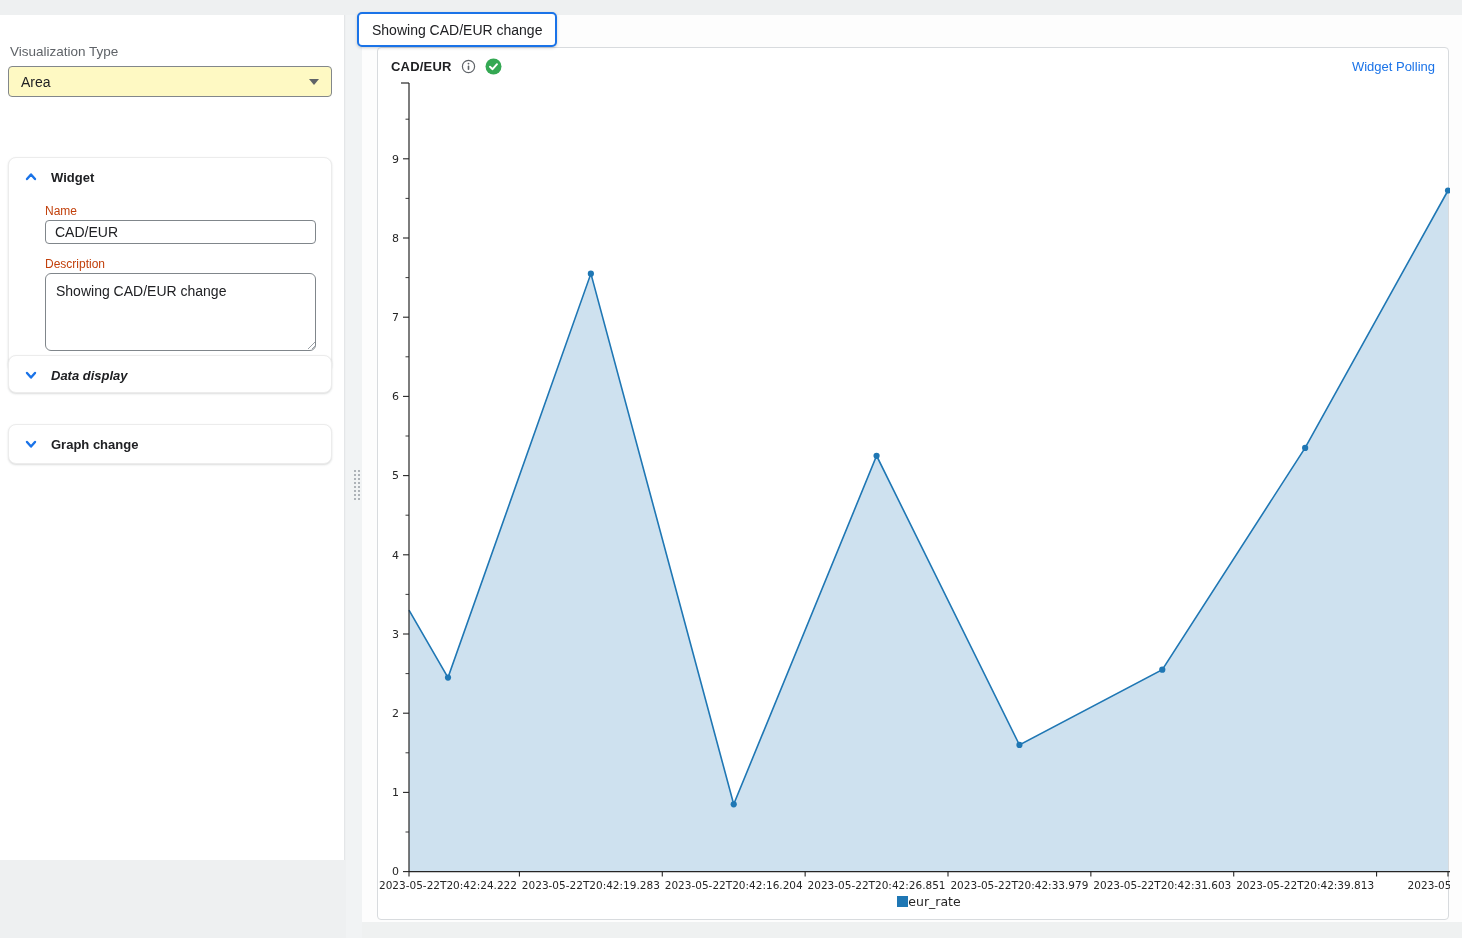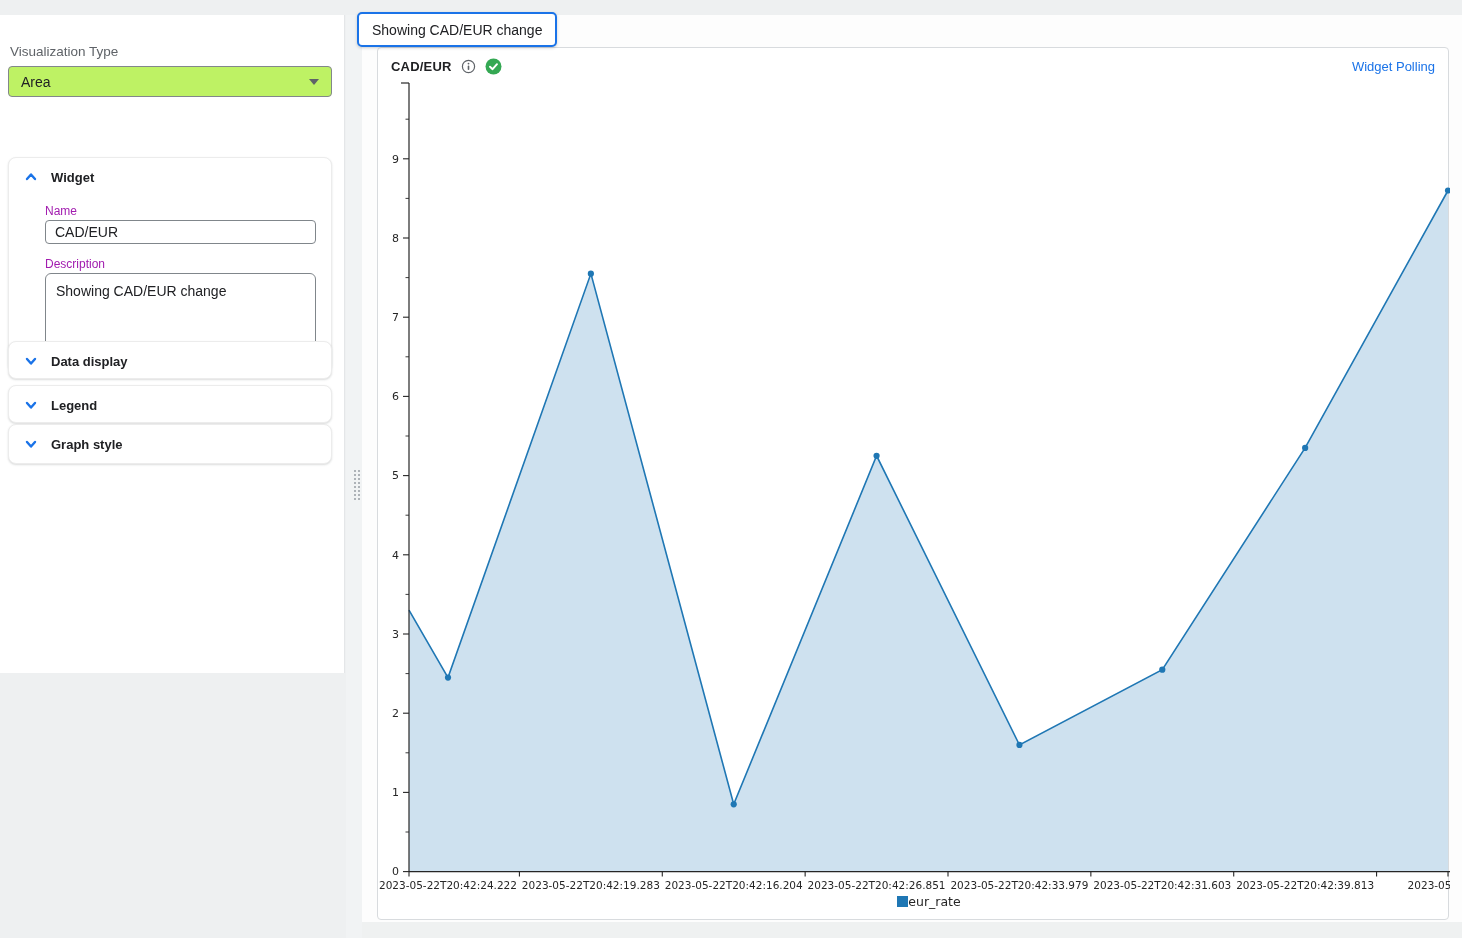--- a/index.html
+++ b/index.html
@@ -7,7 +7,7 @@
     font-family:"Liberation Sans", sans-serif; background:#eef0f1; }
 
   
-  .sidebar { position:absolute; left:0; top:15px; width:345px; height:658px;
+  .sidebar { position:absolute; left:0; top:15px; width:345px; height:845px;
     background:#fff; border-right:1px solid #e4e6e8; }
   .viz-label { position:absolute; left:10px; top:29px; font-size:13.5px; color:#5f6368; }
   .viz-select { position:absolute; left:8px; top:51px; width:324px; height:31px;

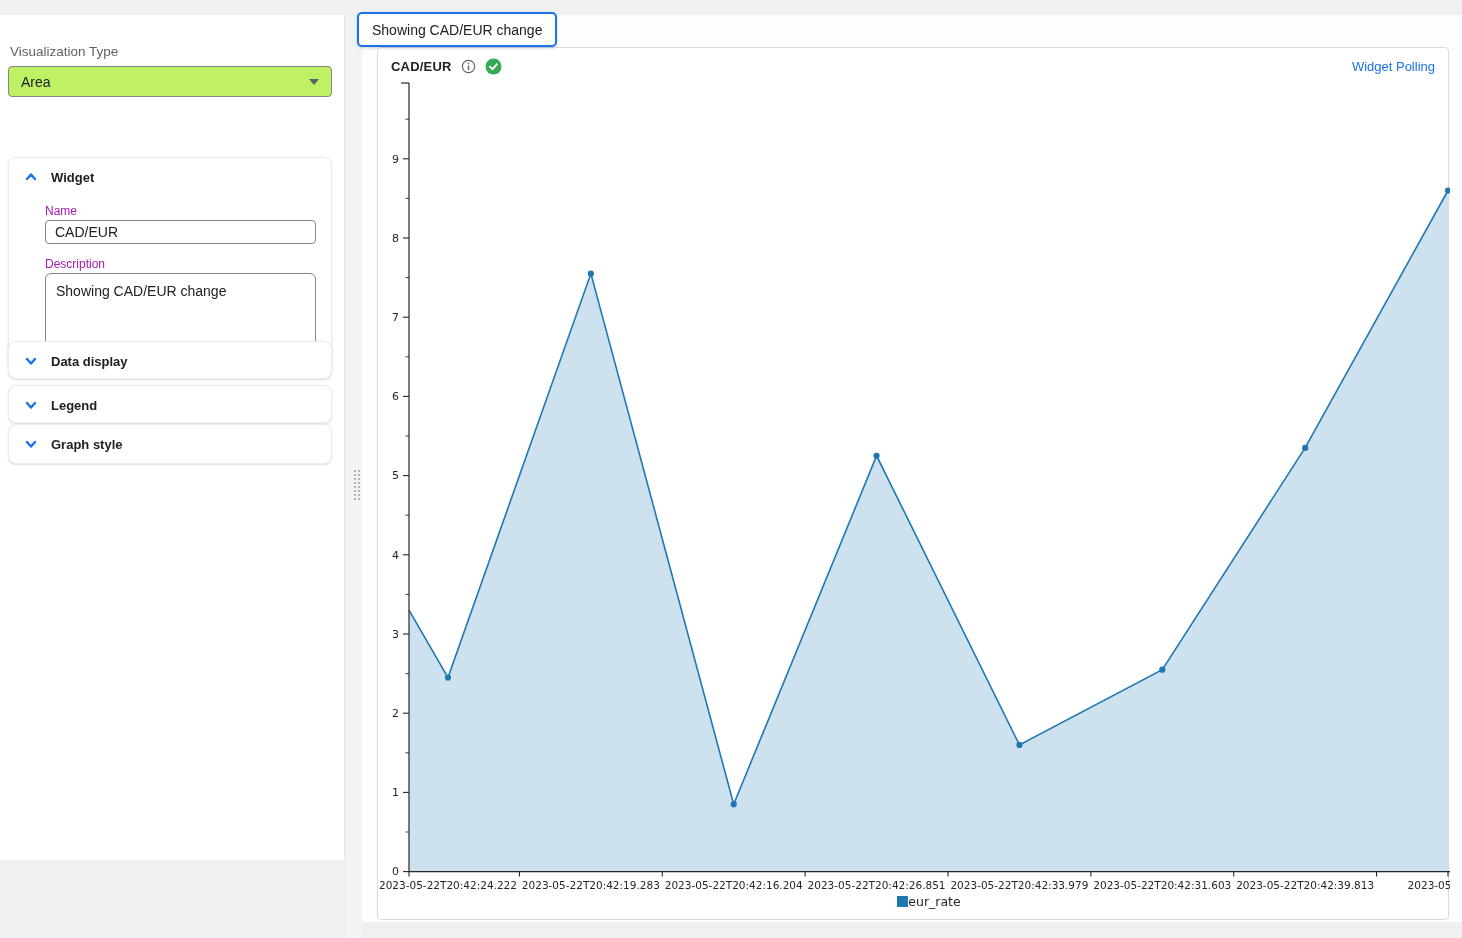--- a/index.html
+++ b/index.html
@@ -11,7 +11,7 @@
     background:#fff; border-right:1px solid #e4e6e8; }
   .viz-label { position:absolute; left:10px; top:29px; font-size:13.5px; color:#5f6368; }
   .viz-select { position:absolute; left:8px; top:51px; width:324px; height:31px;
-    border:1px solid #82878b; border-radius:4px; background:#bef264;
+    border:1px solid #82878b; border-radius:4px; background:#fef9c3;
     display:flex; align-items:center; padding:0 12px; cursor:pointer; }
   .viz-select .val { font-size:14px; color:#202124; flex:1; }
   .viz-select .arrow { width:0; height:0; border-left:5px solid transparent;

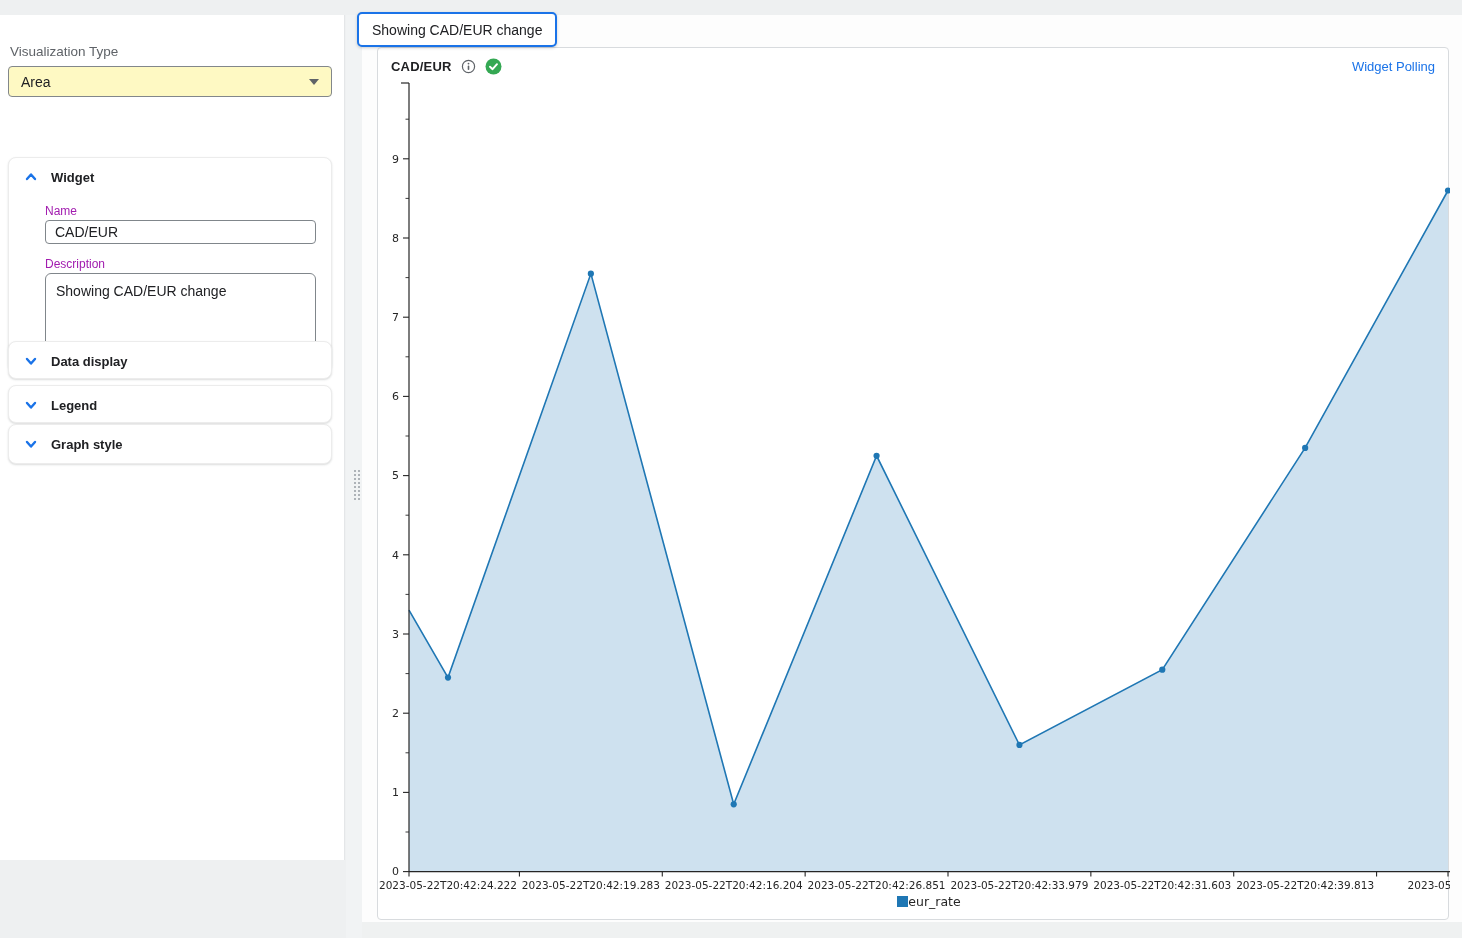--- a/index.html
+++ b/index.html
@@ -25,7 +25,7 @@
   .panel-head .ptitle { font-size:13px; font-weight:bold; color:#202124; }
 
   .widget-panel { top:98px; height:215px;margin-top:44px; }
-  .field-label { position:absolute; left:36px; font-size:12px; color:#a21caf; }
+  .field-label { position:absolute; left:36px; font-size:12px; color:#c2410c; }
   .name-input { position:absolute; left:36px; top:62px; width:271px; height:24px;
     border:1px solid #80868b; border-radius:4px; font-size:14px; color:#202124;
     padding:0 9px; font-family:"Liberation Sans", sans-serif; }

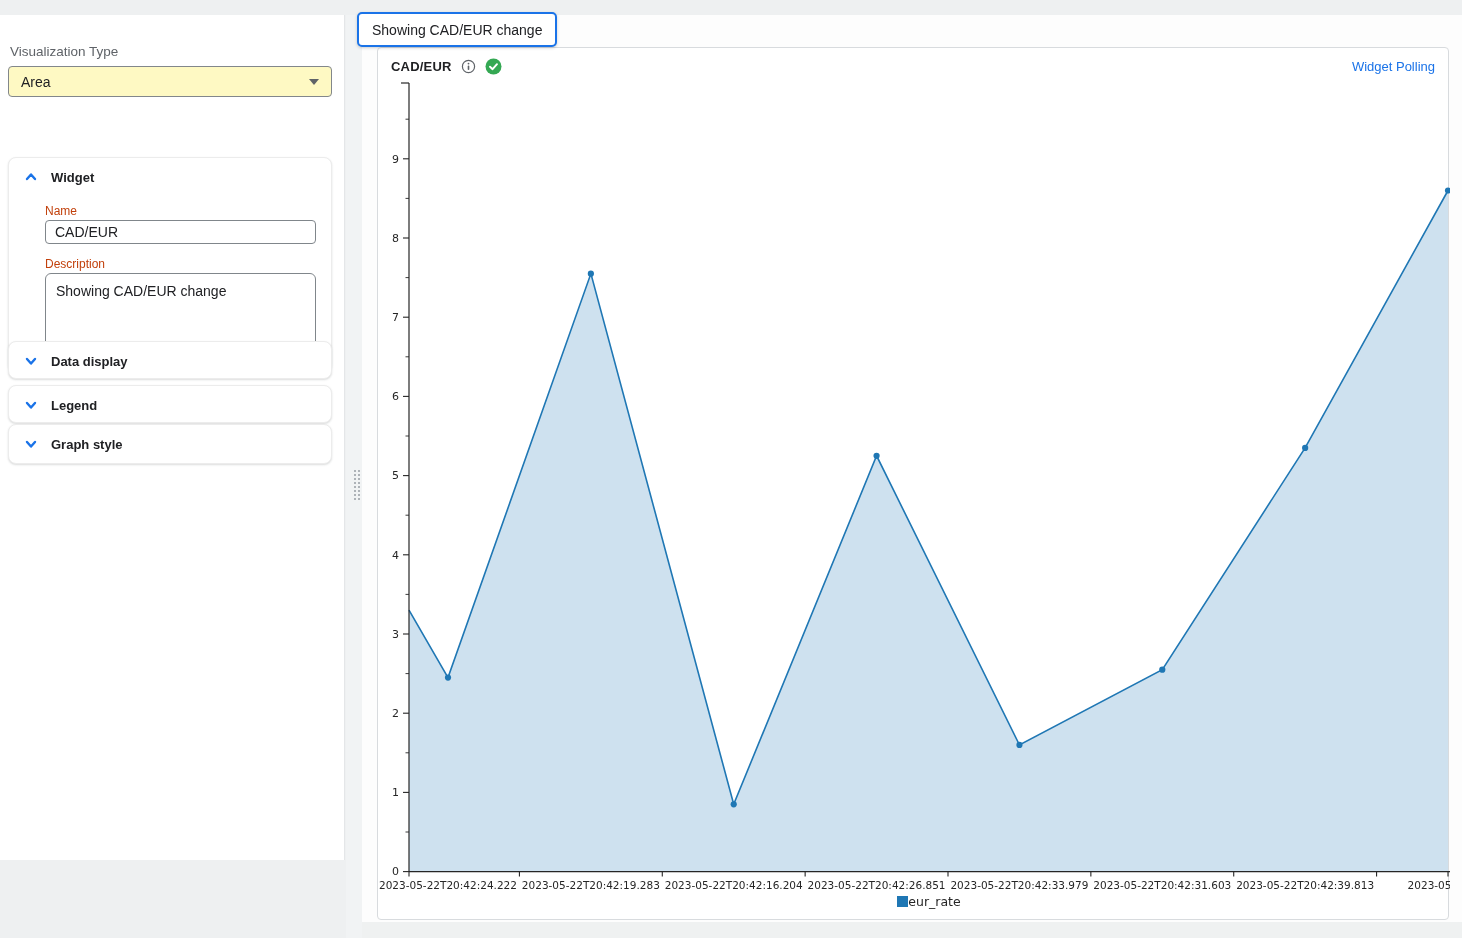--- a/index.html
+++ b/index.html
@@ -34,7 +34,7 @@
     padding:8px 10px; resize:none; font-family:"Liberation Sans", sans-serif; line-height:1.35; }
   .resize-grip { position:absolute; left:297px; top:182px; width:10px; height:10px; }
 
-  .sec1 { top:326px; height:38px; } .sec2 { top:370px; height:38px; } .sec3 { top:409px; height:40px; }
+  .sec1 { top:340px; height:38px;font-style:italic; } .sec2 { top:370px; height:38px; } .sec3 { top:409px; height:40px; }
 
   
   .gutter { position:absolute; left:346px; top:15px; width:16px; height:923px; background:#f1f3f4; }

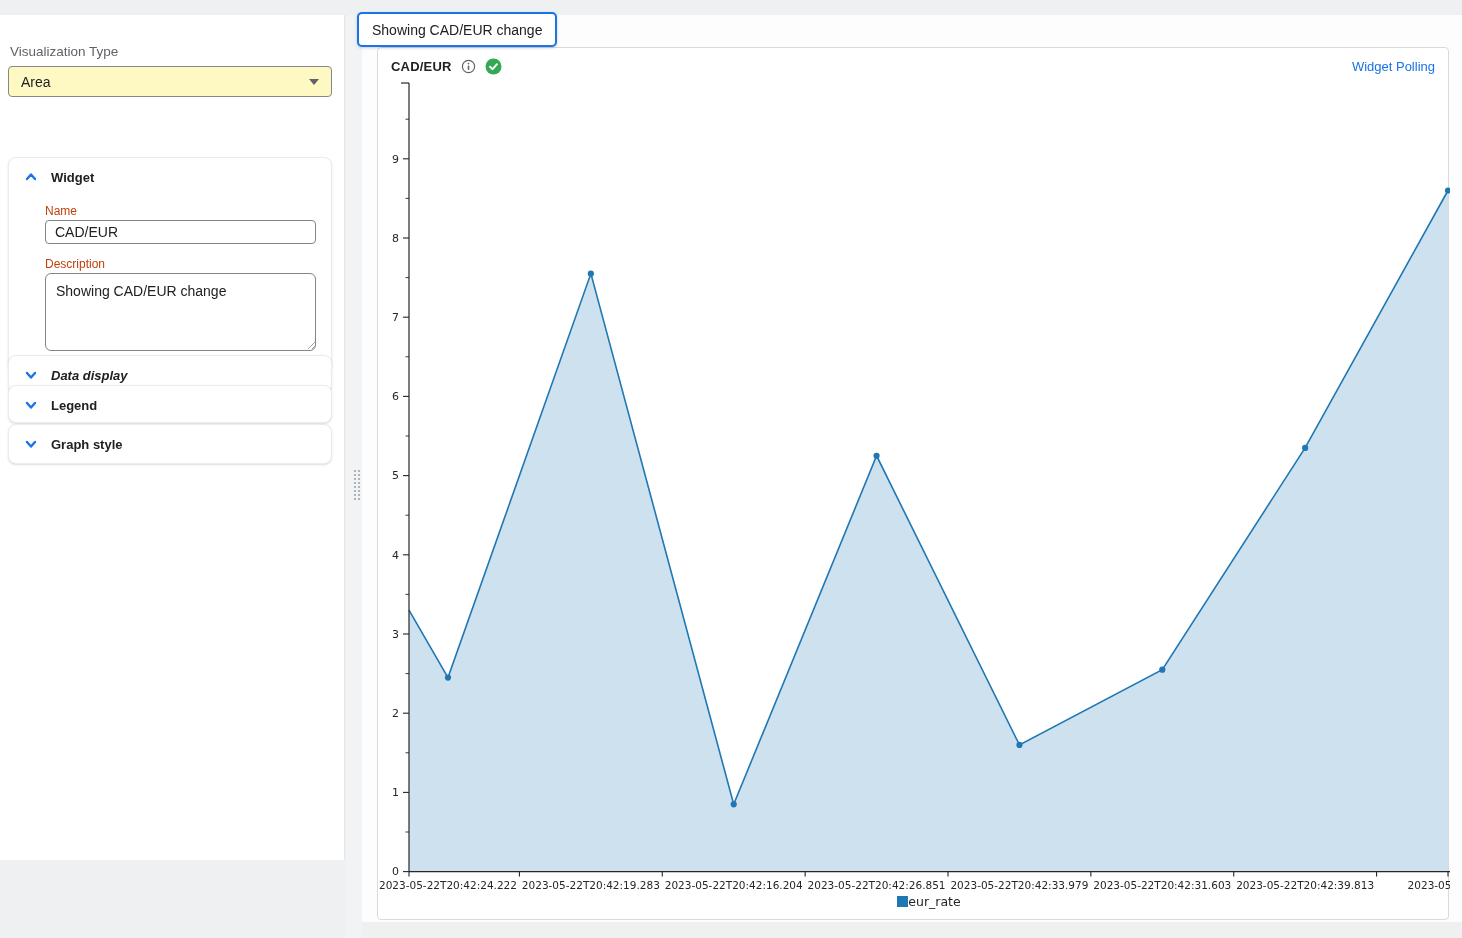--- a/index.html
+++ b/index.html
@@ -99,14 +99,6 @@
         <polyline points="4,6 8,10.5 12,6" fill="none" stroke="#1a73e8" stroke-width="2.4" stroke-linecap="round" stroke-linejoin="round"></polyline>
       </svg>
       <span class="ptitle">Data display</span>
-    </div>
-  </div>
-  <div class="panel sec2">
-    <div class="panel-head">
-      <svg class="chev" viewBox="0 0 16 16">
-        <polyline points="4,6 8,10.5 12,6" fill="none" stroke="#1a73e8" stroke-width="2.4" stroke-linecap="round" stroke-linejoin="round"></polyline>
-      </svg>
-      <span class="ptitle">Legend</span>
     </div>
   </div>
   <div class="panel sec3">

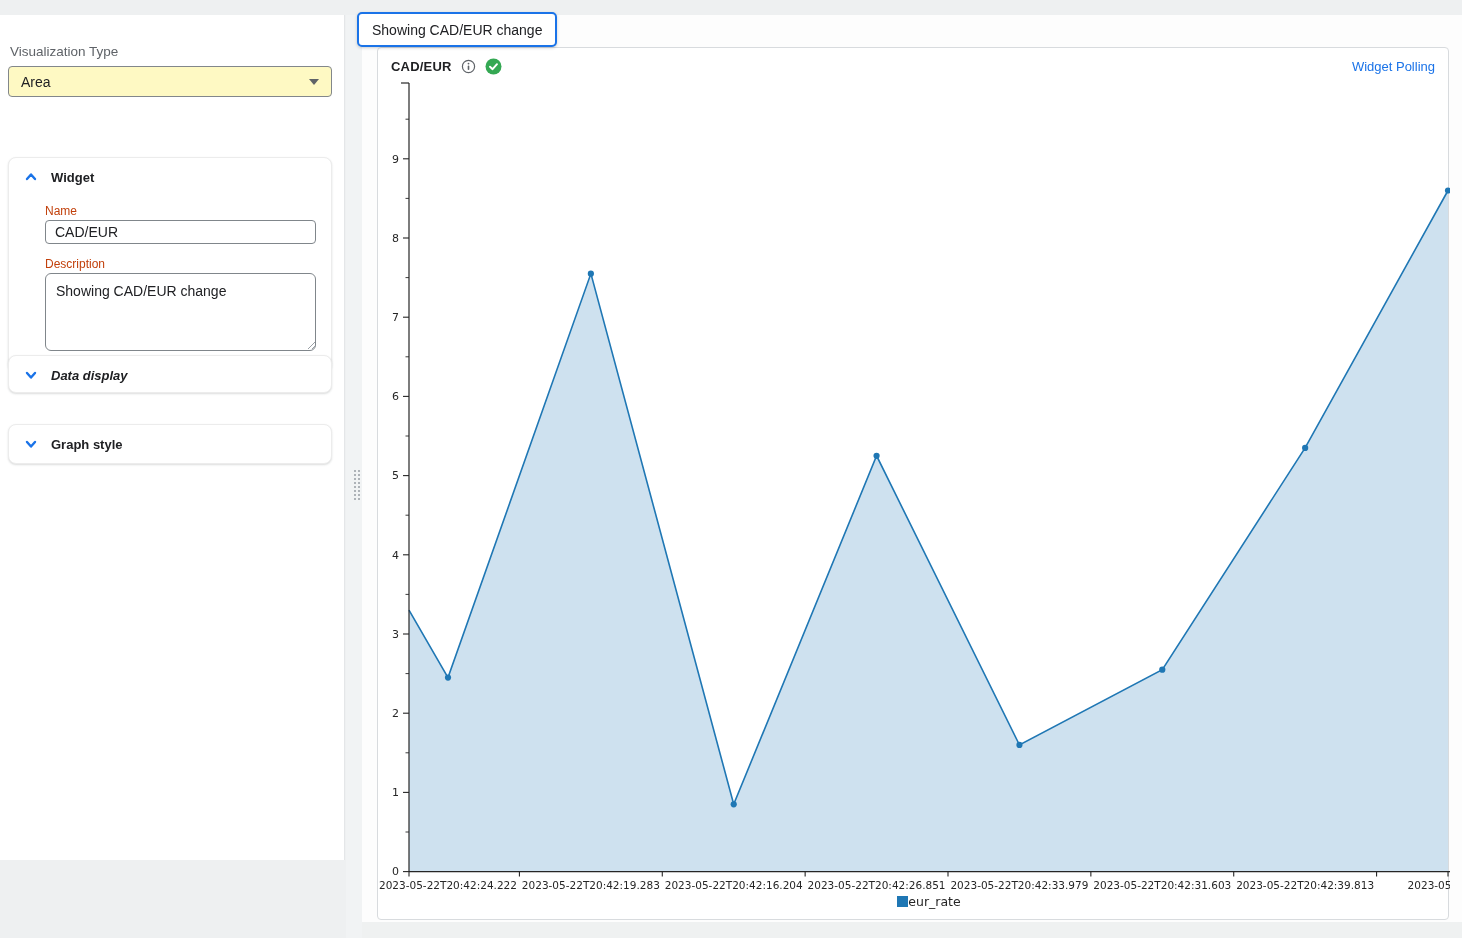--- a/index.html
+++ b/index.html
@@ -106,7 +106,7 @@
       <svg class="chev" viewBox="0 0 16 16">
         <polyline points="4,6 8,10.5 12,6" fill="none" stroke="#1a73e8" stroke-width="2.4" stroke-linecap="round" stroke-linejoin="round"></polyline>
       </svg>
-      <span class="ptitle">Graph style</span>
+      <span class="ptitle">Graph change</span>
     </div>
   </div>
 </div>

